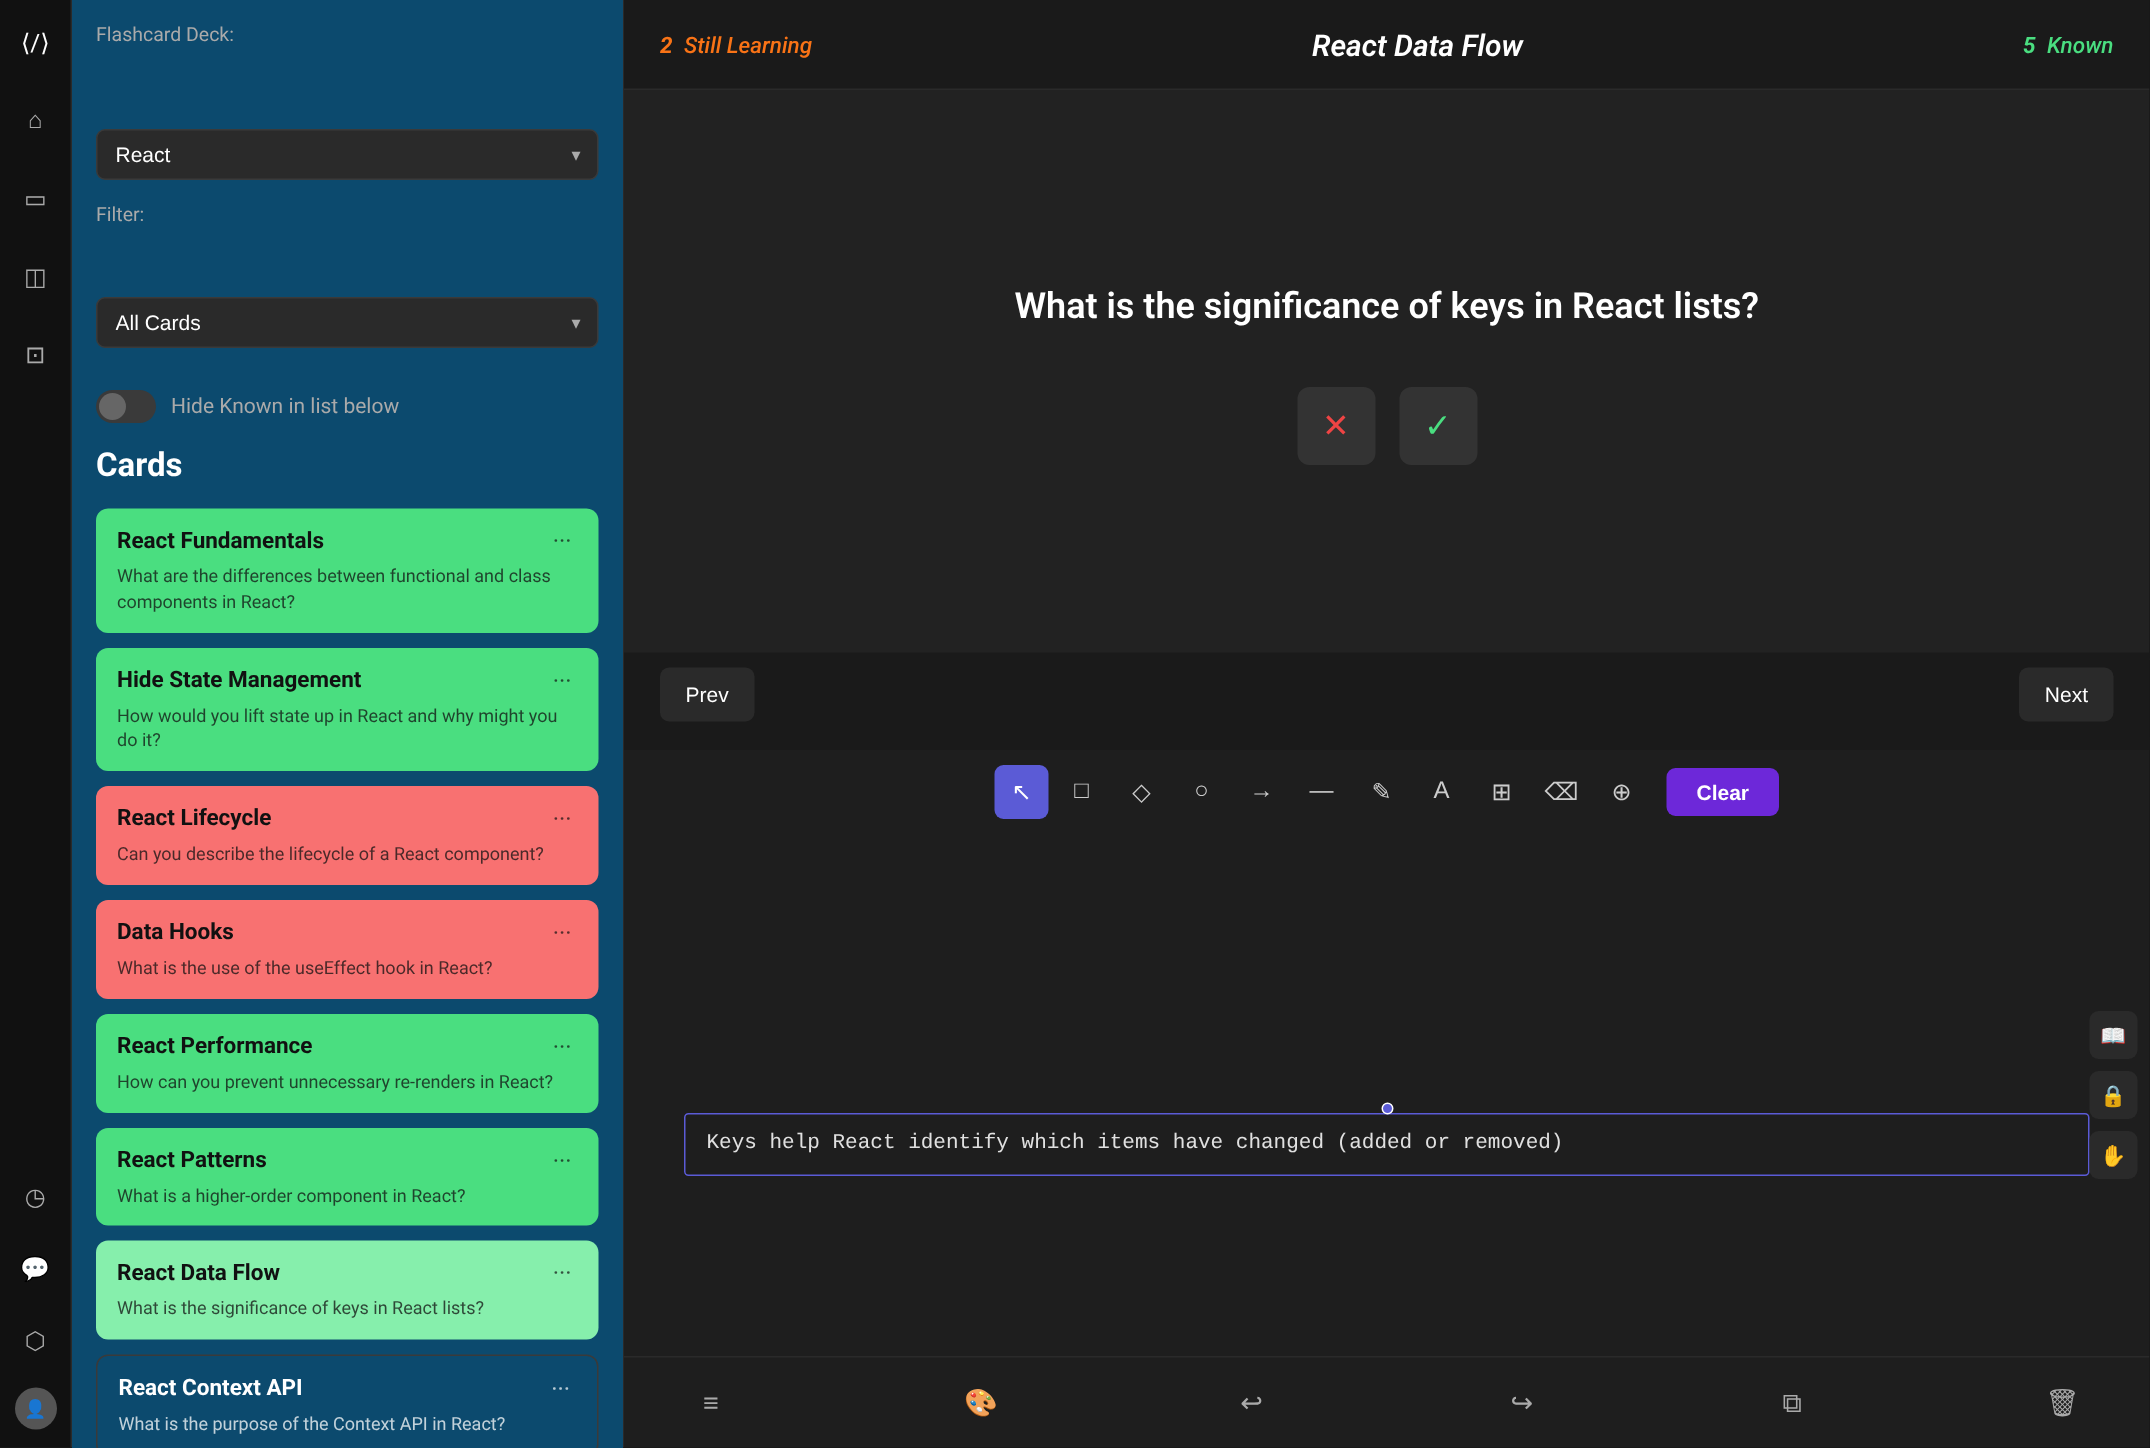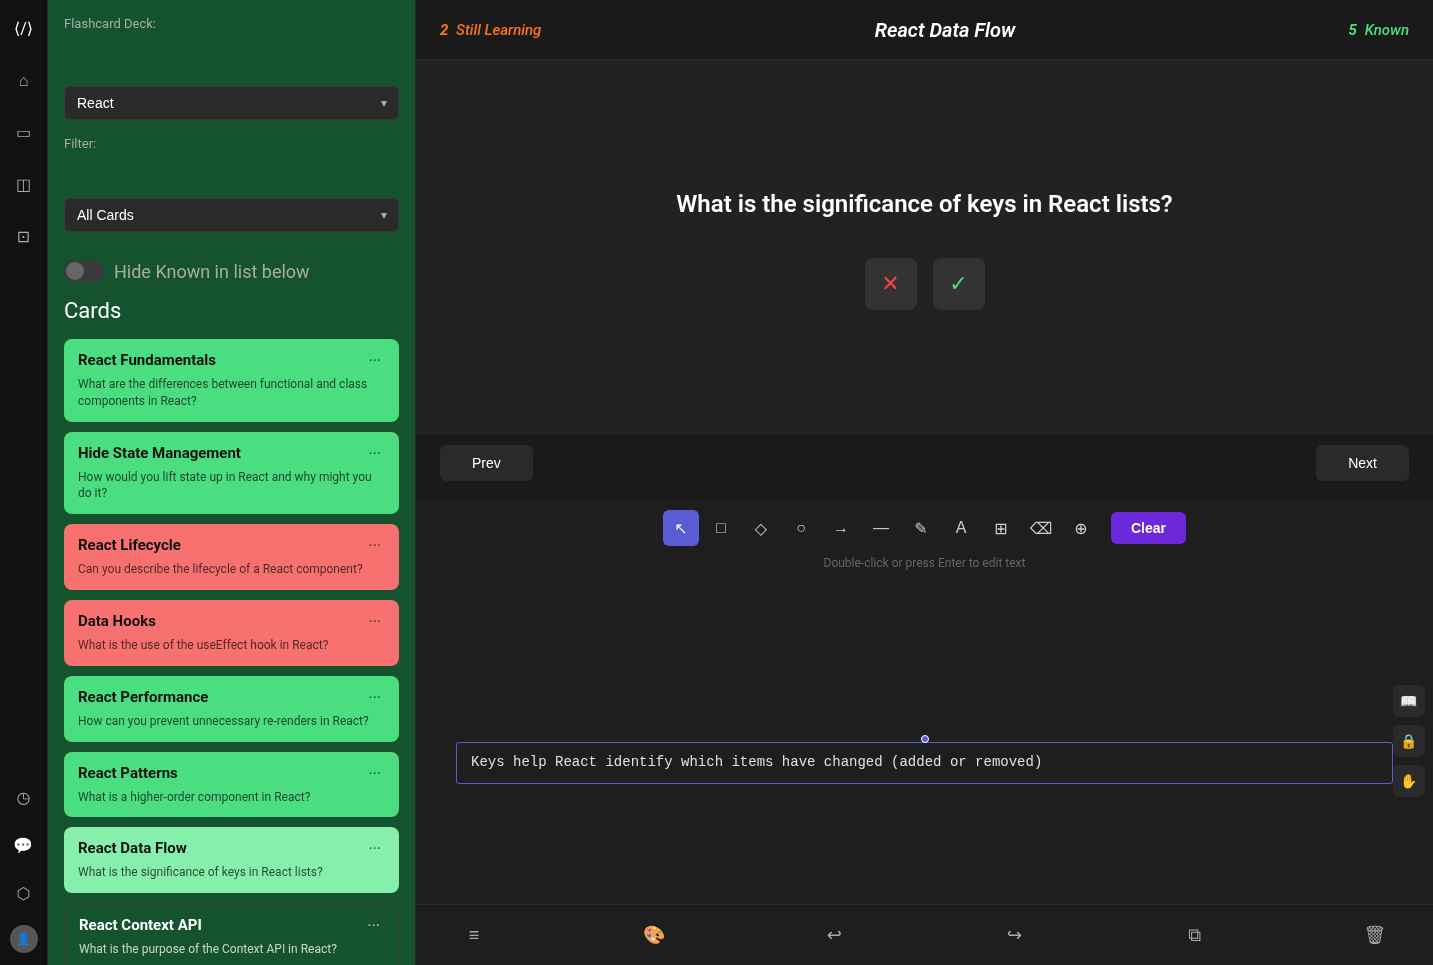--- a/index.html
+++ b/index.html
@@ -59,7 +59,7 @@
     
     .sidebar {
       width: 368px;
-      background: #14532d;
+      background: #0c4a6e;
       border-right: 1px solid #2a2a2a;
       display: flex;
       flex-direction: column;

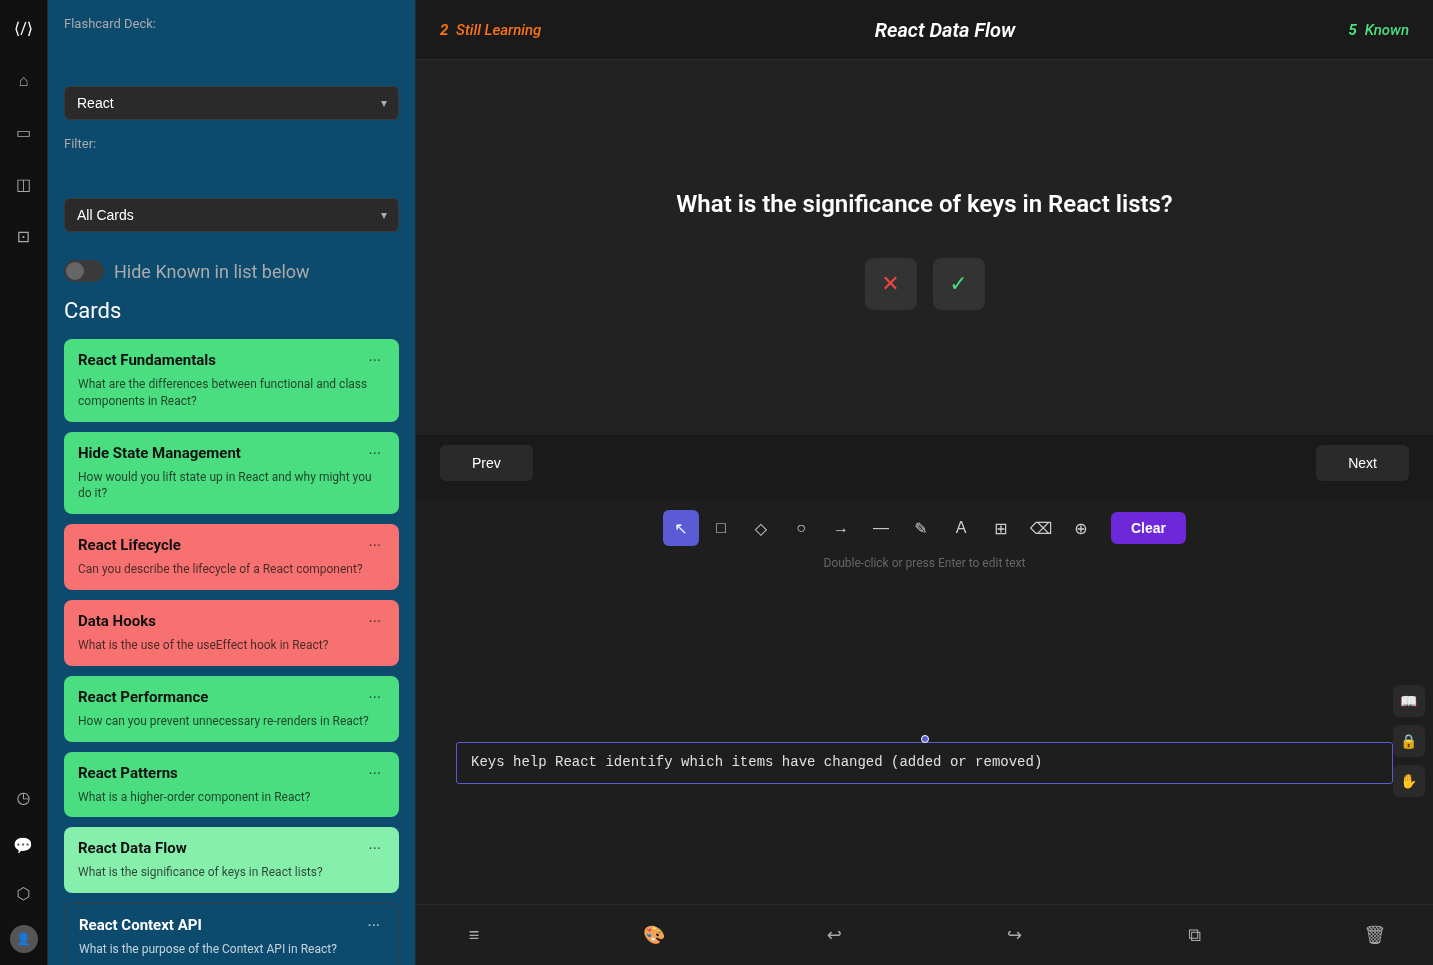--- a/index.html
+++ b/index.html
@@ -124,7 +124,7 @@
       transition: left 0.2s;
     }
     .toggle-label {
-      font-size: 18px;
+      font-size: 14px;
       color: #aaa;
     }
     .cards-section-title {

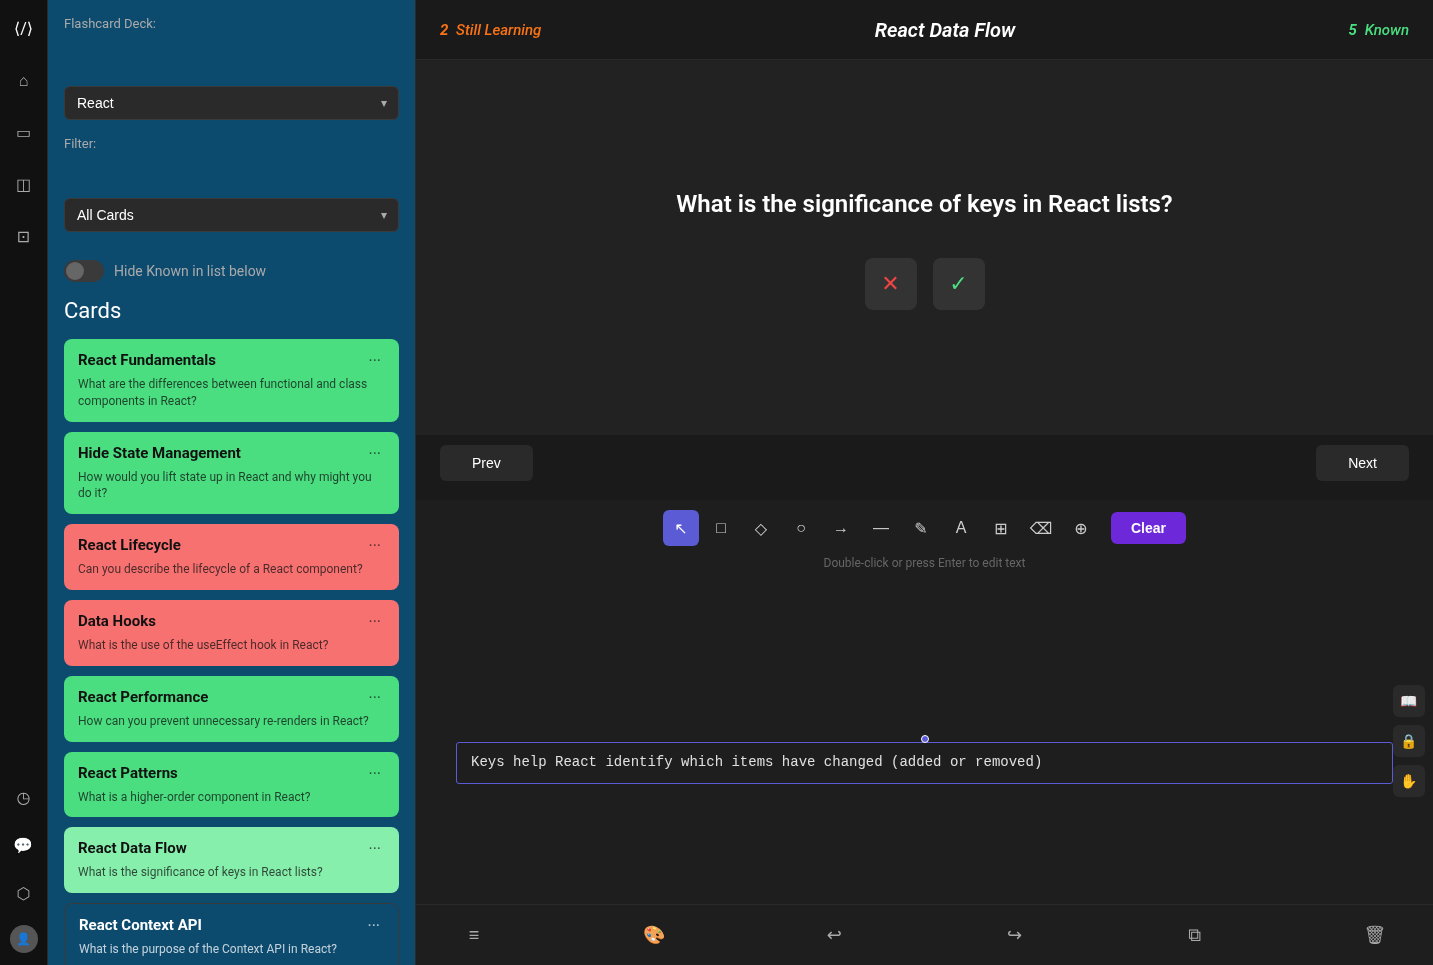--- a/index.html
+++ b/index.html
@@ -129,7 +129,7 @@
     }
     .cards-section-title {
       font-size: 22px;
-      font-weight: 400;
+      font-weight: 700;
       color: #fff;
       margin-bottom: 16px;
     }

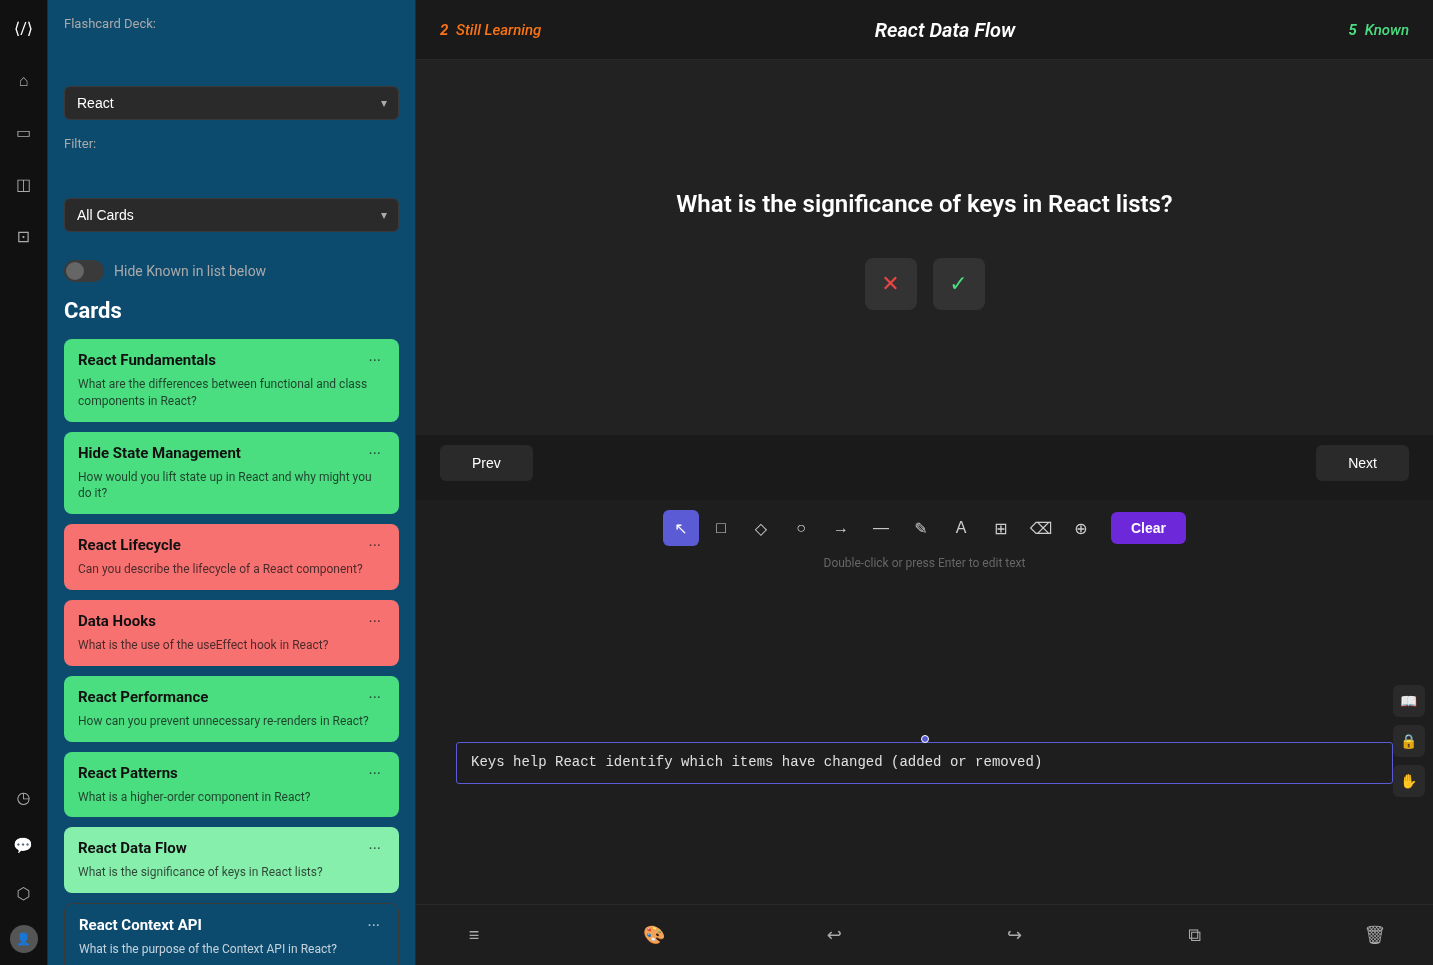--- a/index.html
+++ b/index.html
@@ -275,7 +275,7 @@
       border-radius: 6px;
       color: #fff;
       font-size: 14px;
-      padding: 10px 32px;
+      padding: 10px 17px;
       cursor: pointer;
       font-weight: 500;
     }

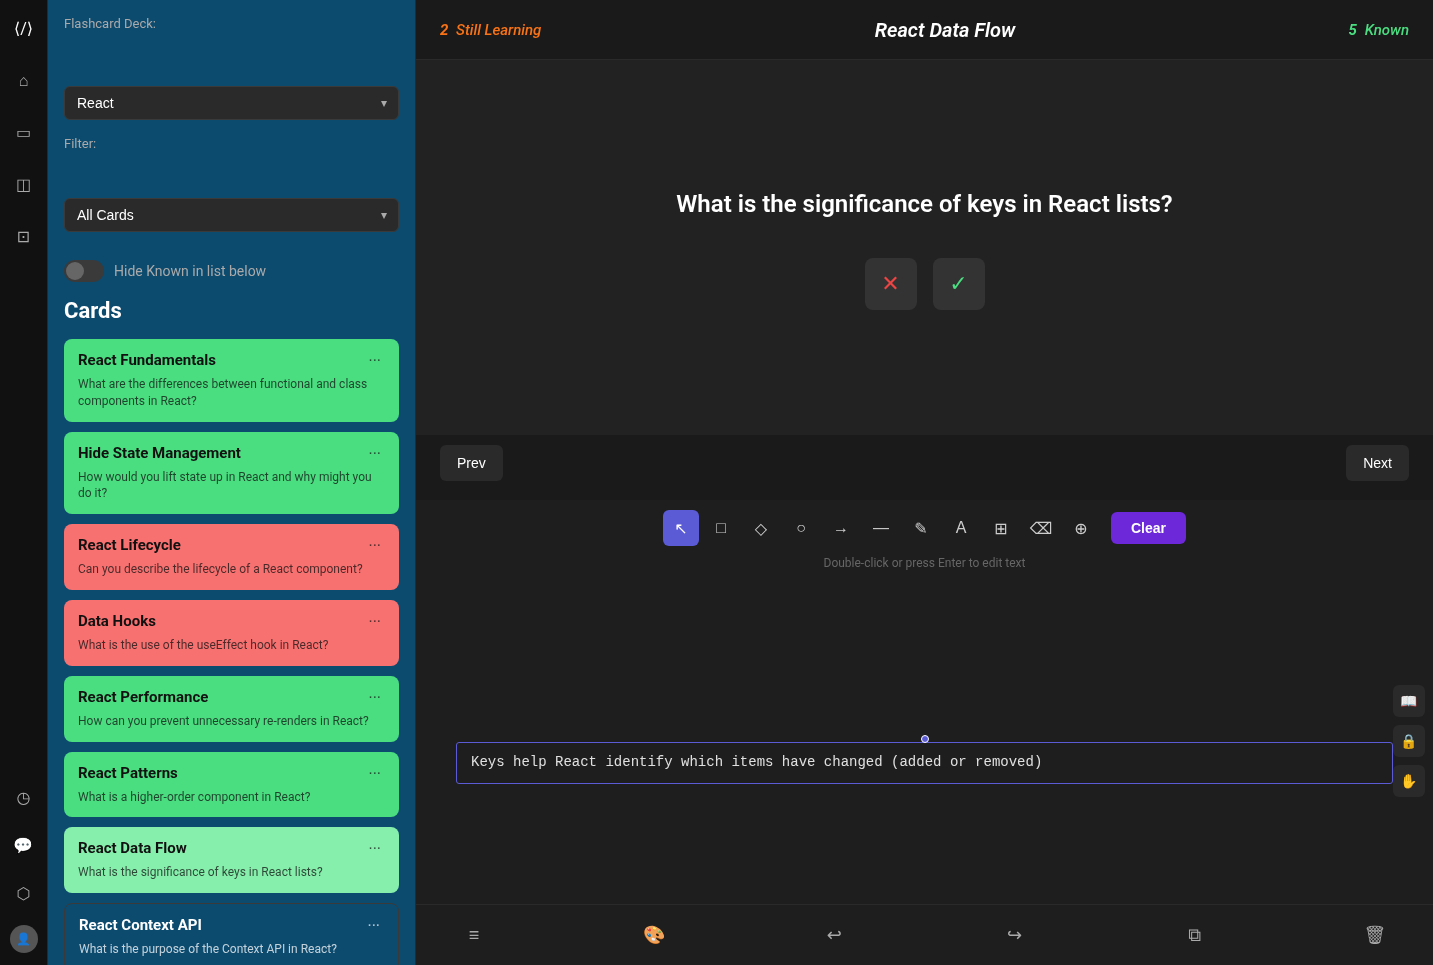--- a/index.html
+++ b/index.html
@@ -577,7 +577,6 @@
       <button class="tool-clear">Clear</button>
     </div>
 
-    <div class="tool-hint">Double-click or press Enter to edit text</div>
 
     <div class="drawing-canvas">
       <div class="text-box-selected">

